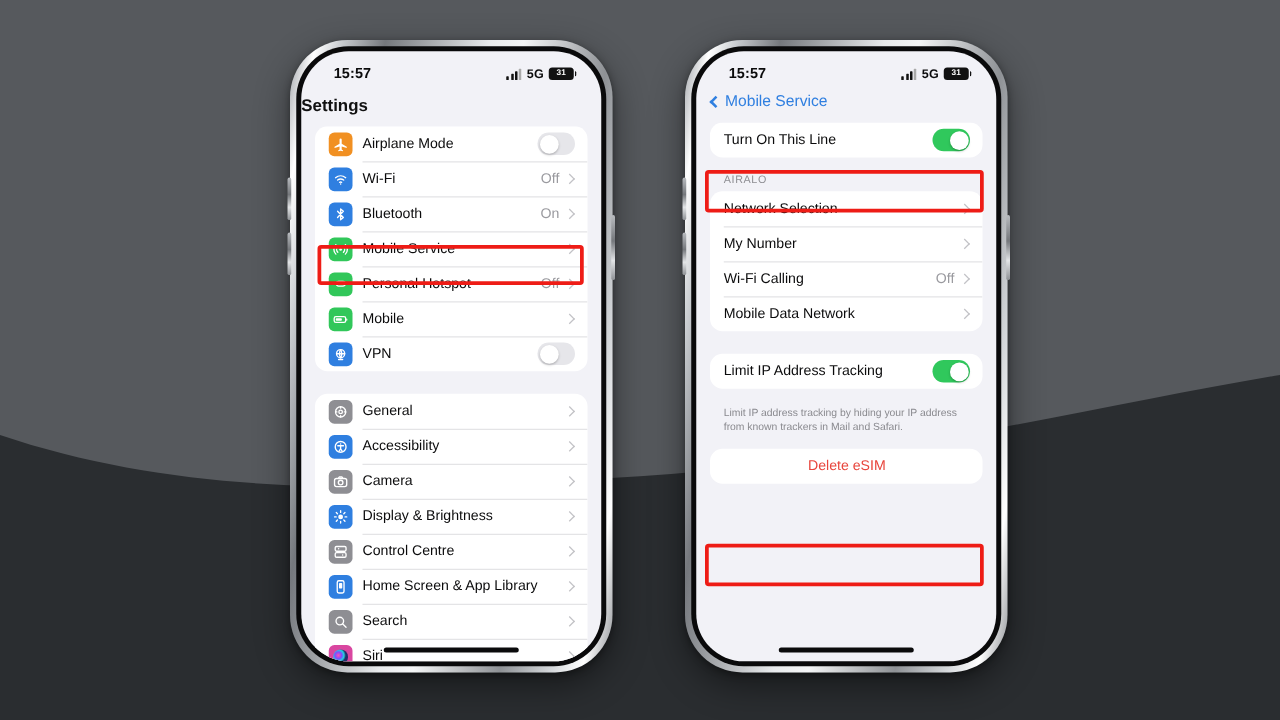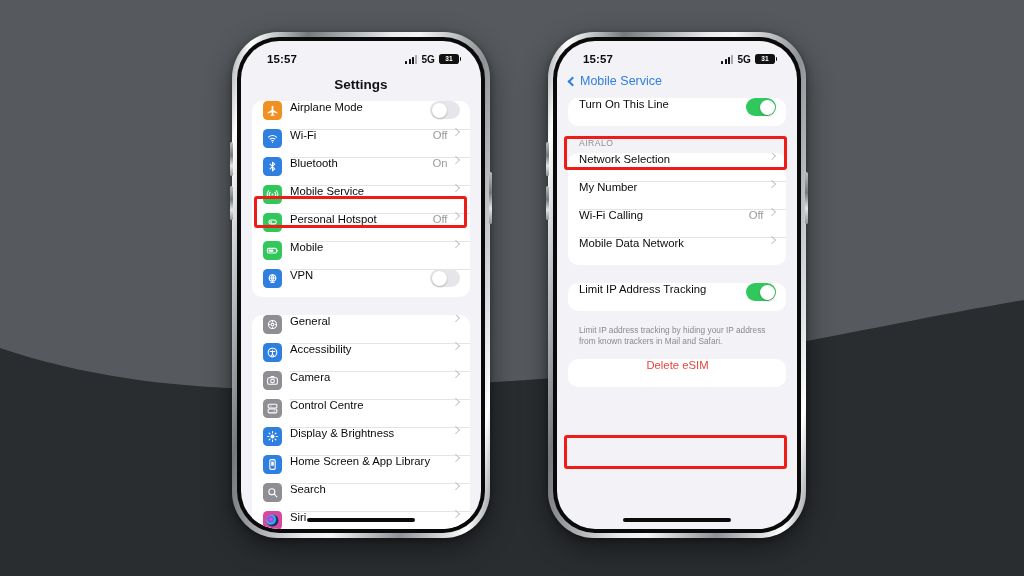--- a/index.html
+++ b/index.html
@@ -78,7 +78,7 @@
 
   
   .nav-title {
-    text-align: center; font-size: 13.5px; font-weight: bold;
+    font-size: 13.5px; font-weight: bold;
     color: #111; padding: 6px 0 9px;
   }
   .nav-back {

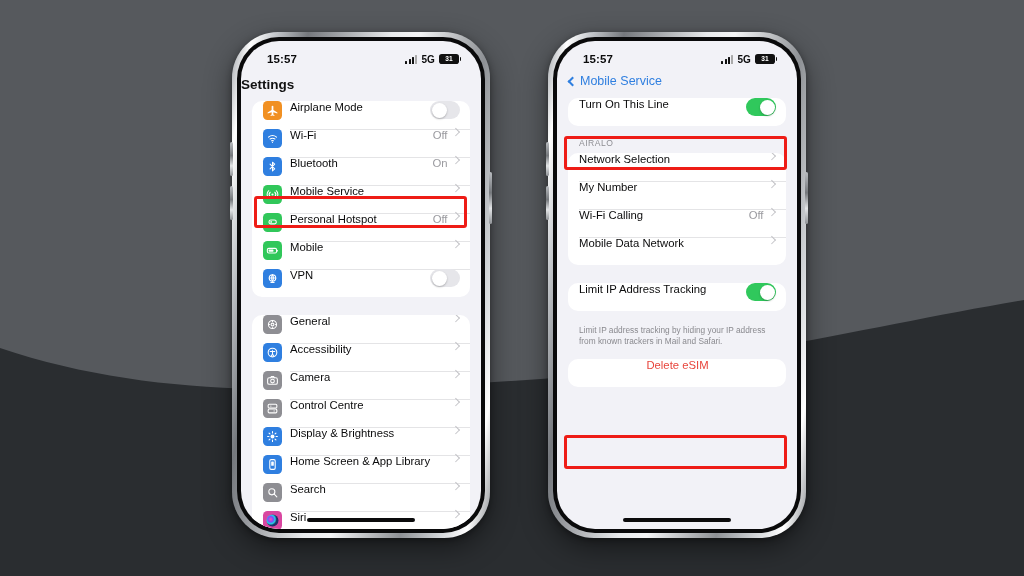--- a/index.html
+++ b/index.html
@@ -100,7 +100,7 @@
   }
   .group.tight { margin-bottom: 9px; }
   .row {
-    display: flex; align-items: flex-start;
+    display: flex; align-items: center;
     height: 28px; padding: 0 10px 0 11px;
     position: relative;
   }

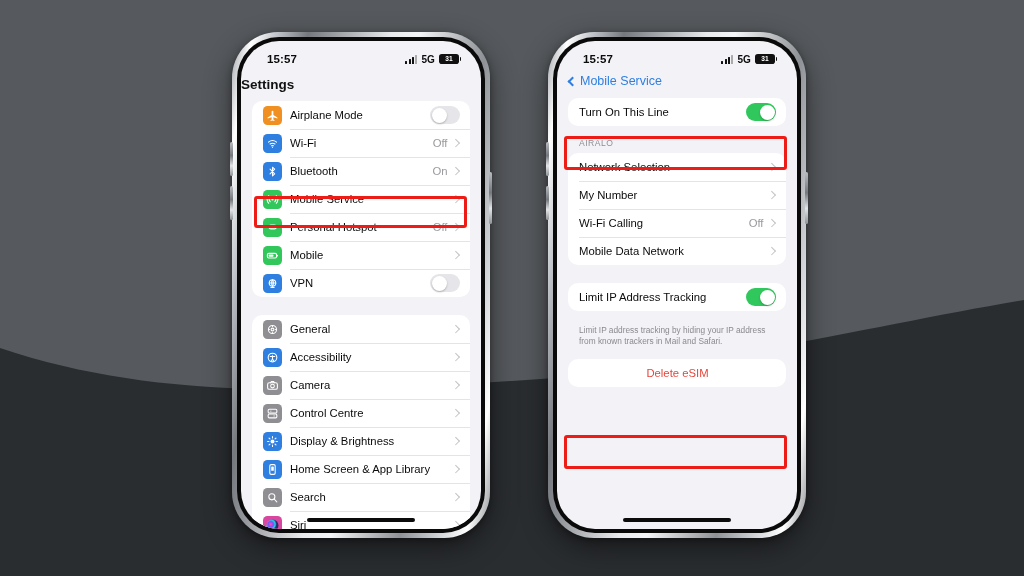--- a/index.html
+++ b/index.html
@@ -309,6 +309,16 @@
                 <span class="chev"></span>
               </div>
               <div class="row">
+                <span class="ico" style="background: rgb(47, 127, 224);">
+                  <svg viewBox="0 0 24 24" fill="none" stroke="#fff" stroke-width="2" stroke-linecap="round" stroke-linejoin="round">
+                    <circle cx="12" cy="12" r="3.6" fill="#fff" stroke="none"></circle>
+                    <path d="M12 3v2.4M12 18.6V21M3 12h2.4M18.6 12H21M5.6 5.6l1.7 1.7M16.7 16.7l1.7 1.7M18.4 5.6l-1.7 1.7M7.3 16.7l-1.7 1.7"></path>
+                  </svg>
+                </span>
+                <span class="label">Display &amp; Brightness</span>
+                <span class="chev"></span>
+              </div>
+              <div class="row">
                 <span class="ico" style="background: rgb(142, 142, 147);">
                   <svg viewBox="0 0 24 24" fill="none" stroke="#fff" stroke-width="2" stroke-linecap="round" stroke-linejoin="round">
                     <rect x="4" y="4" width="16" height="7" rx="2"></rect>
@@ -318,16 +328,6 @@
                   </svg>
                 </span>
                 <span class="label">Control Centre</span>
-                <span class="chev"></span>
-              </div>
-              <div class="row">
-                <span class="ico" style="background: rgb(47, 127, 224);">
-                  <svg viewBox="0 0 24 24" fill="none" stroke="#fff" stroke-width="2" stroke-linecap="round" stroke-linejoin="round">
-                    <circle cx="12" cy="12" r="3.6" fill="#fff" stroke="none"></circle>
-                    <path d="M12 3v2.4M12 18.6V21M3 12h2.4M18.6 12H21M5.6 5.6l1.7 1.7M16.7 16.7l1.7 1.7M18.4 5.6l-1.7 1.7M7.3 16.7l-1.7 1.7"></path>
-                  </svg>
-                </span>
-                <span class="label">Display &amp; Brightness</span>
                 <span class="chev"></span>
               </div>
               <div class="row">

